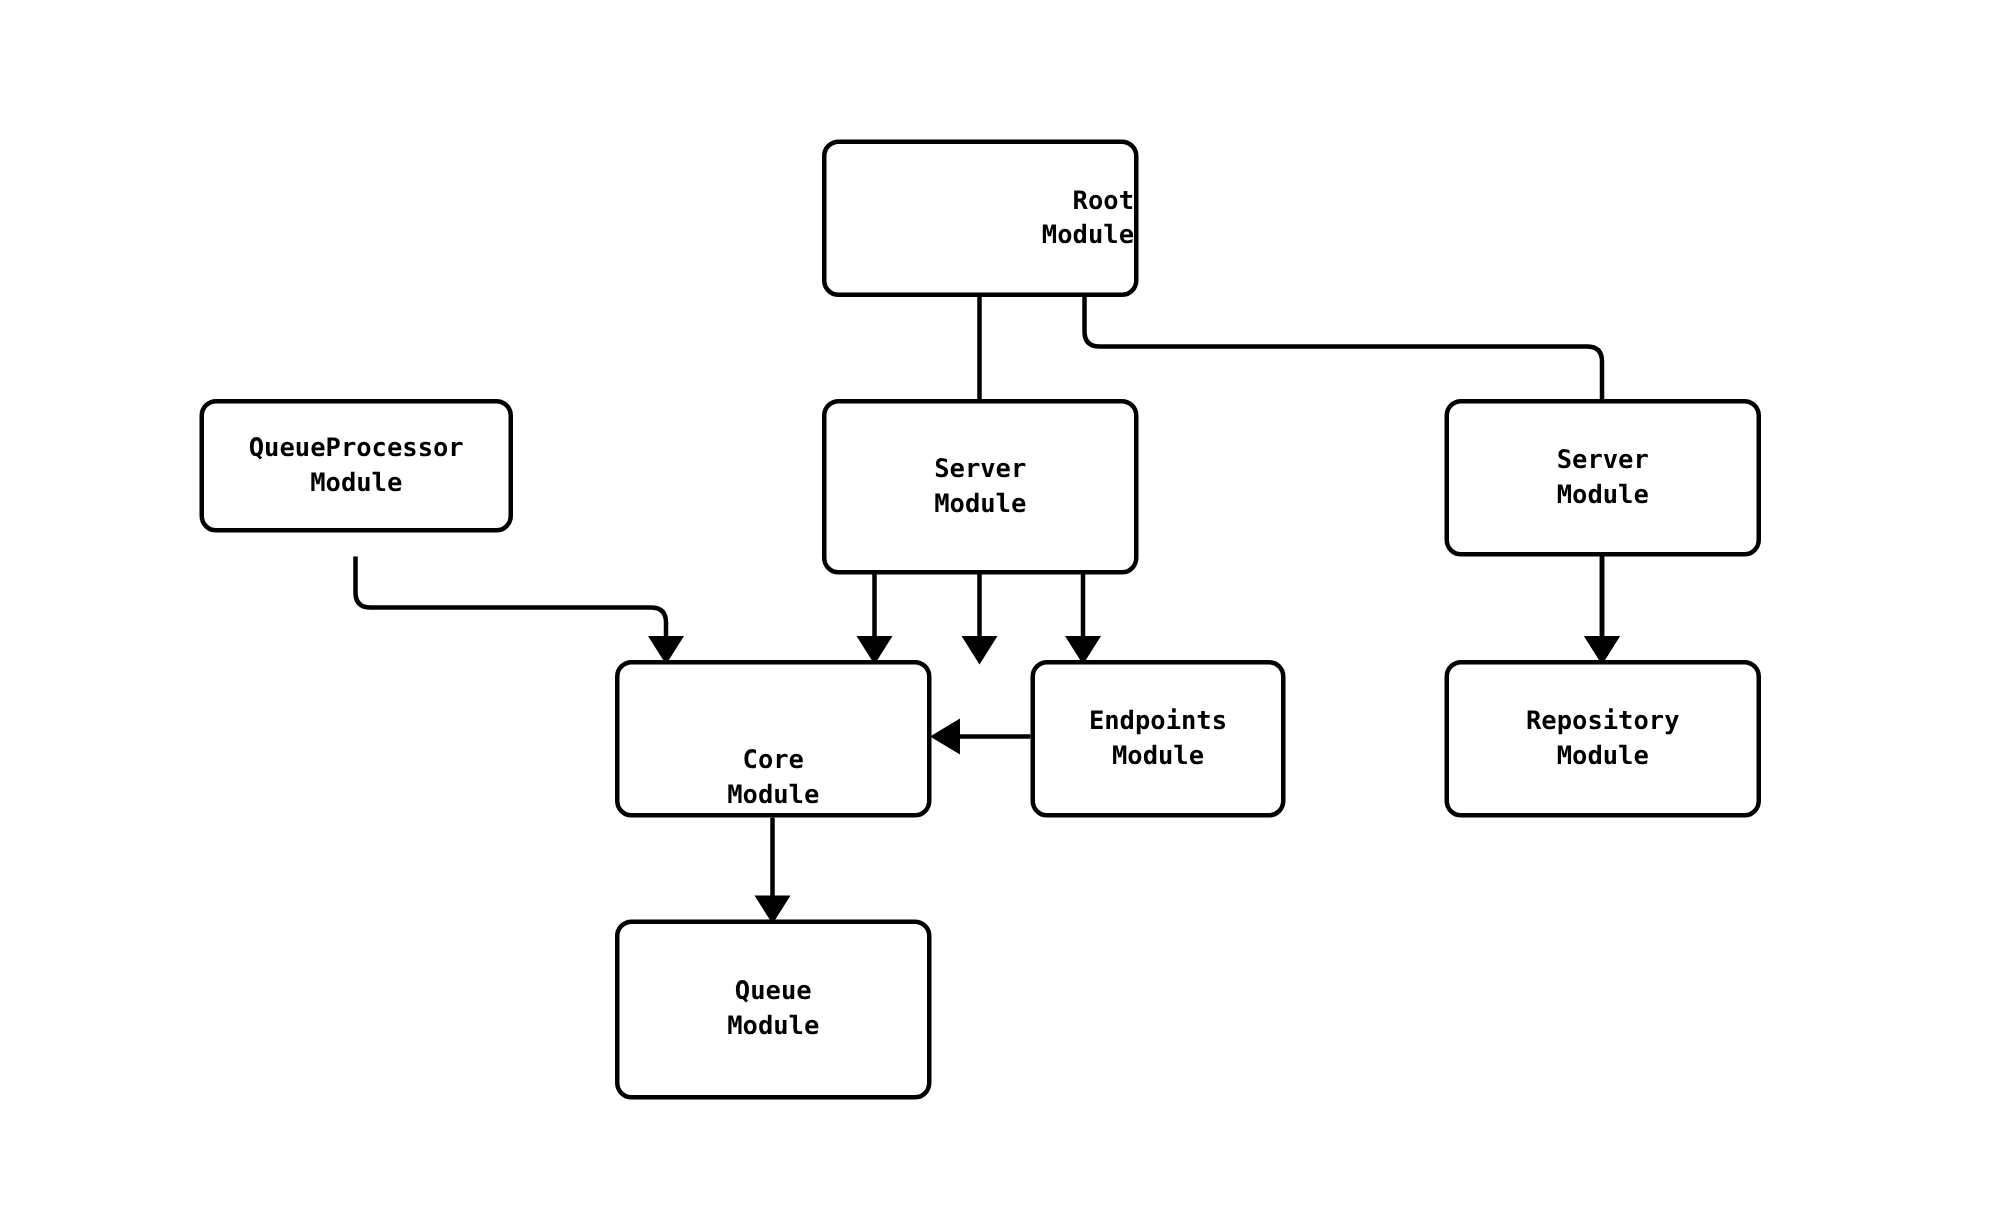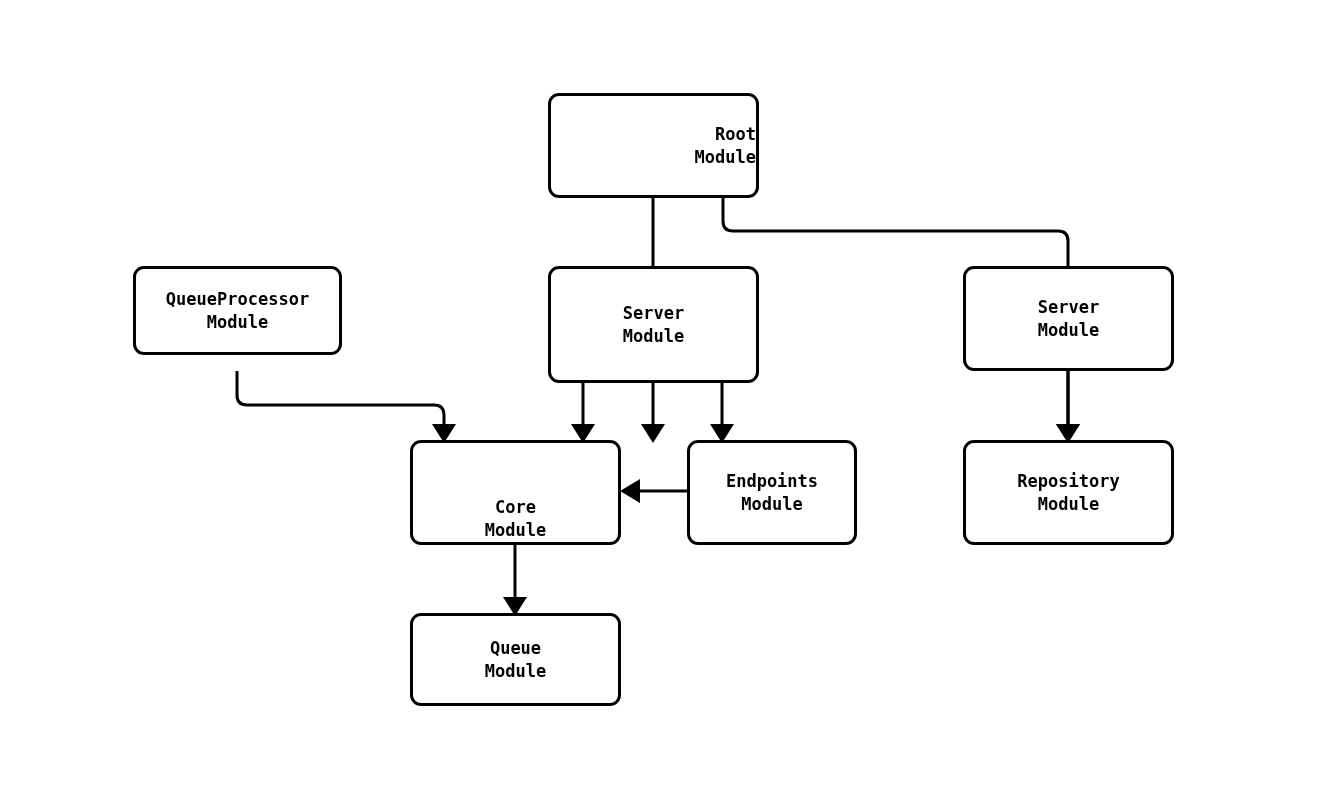--- a/index.html
+++ b/index.html
@@ -133,7 +133,7 @@
     <div class="node-label-line">Module</div>
   </div>
 
-  <div class="node-box" style="left:410px; top:613px; width:211px; height:93px;">
+  <div class="node-box" style="left:410px; top:613px; width:211px; height:120px;">
     <div class="node-label-line">Queue</div>
     <div class="node-label-line">Module</div>
   </div>

